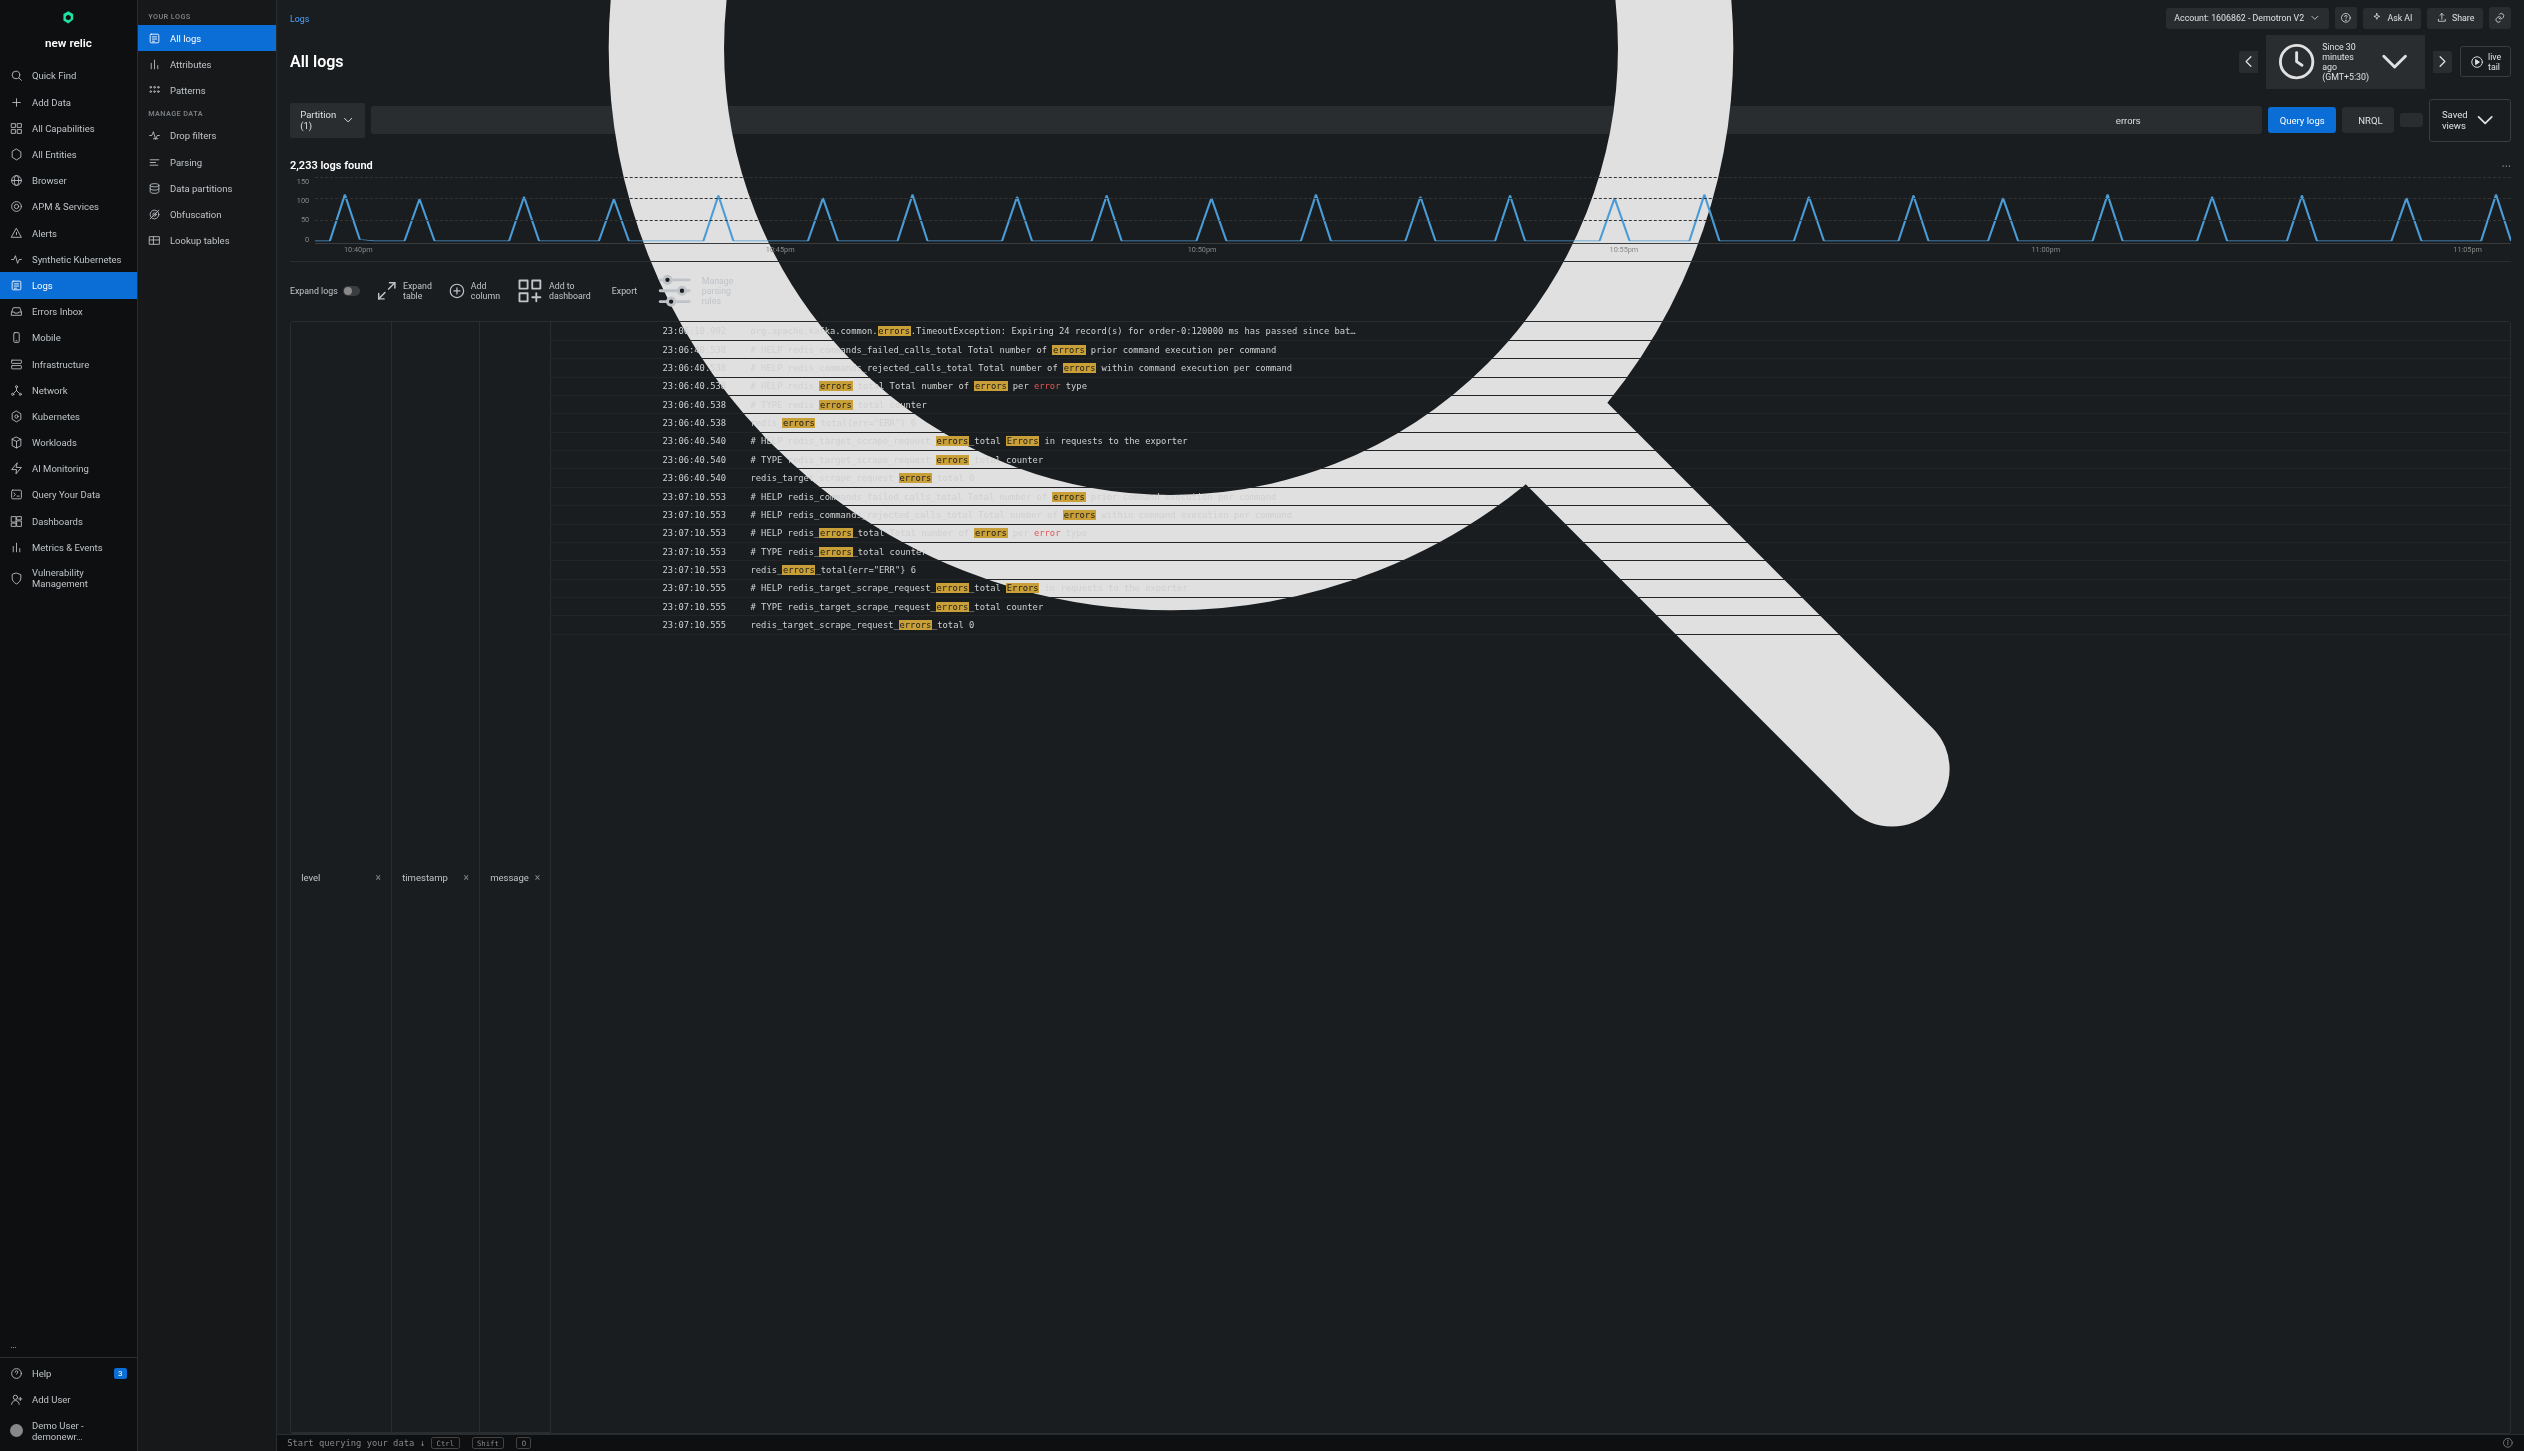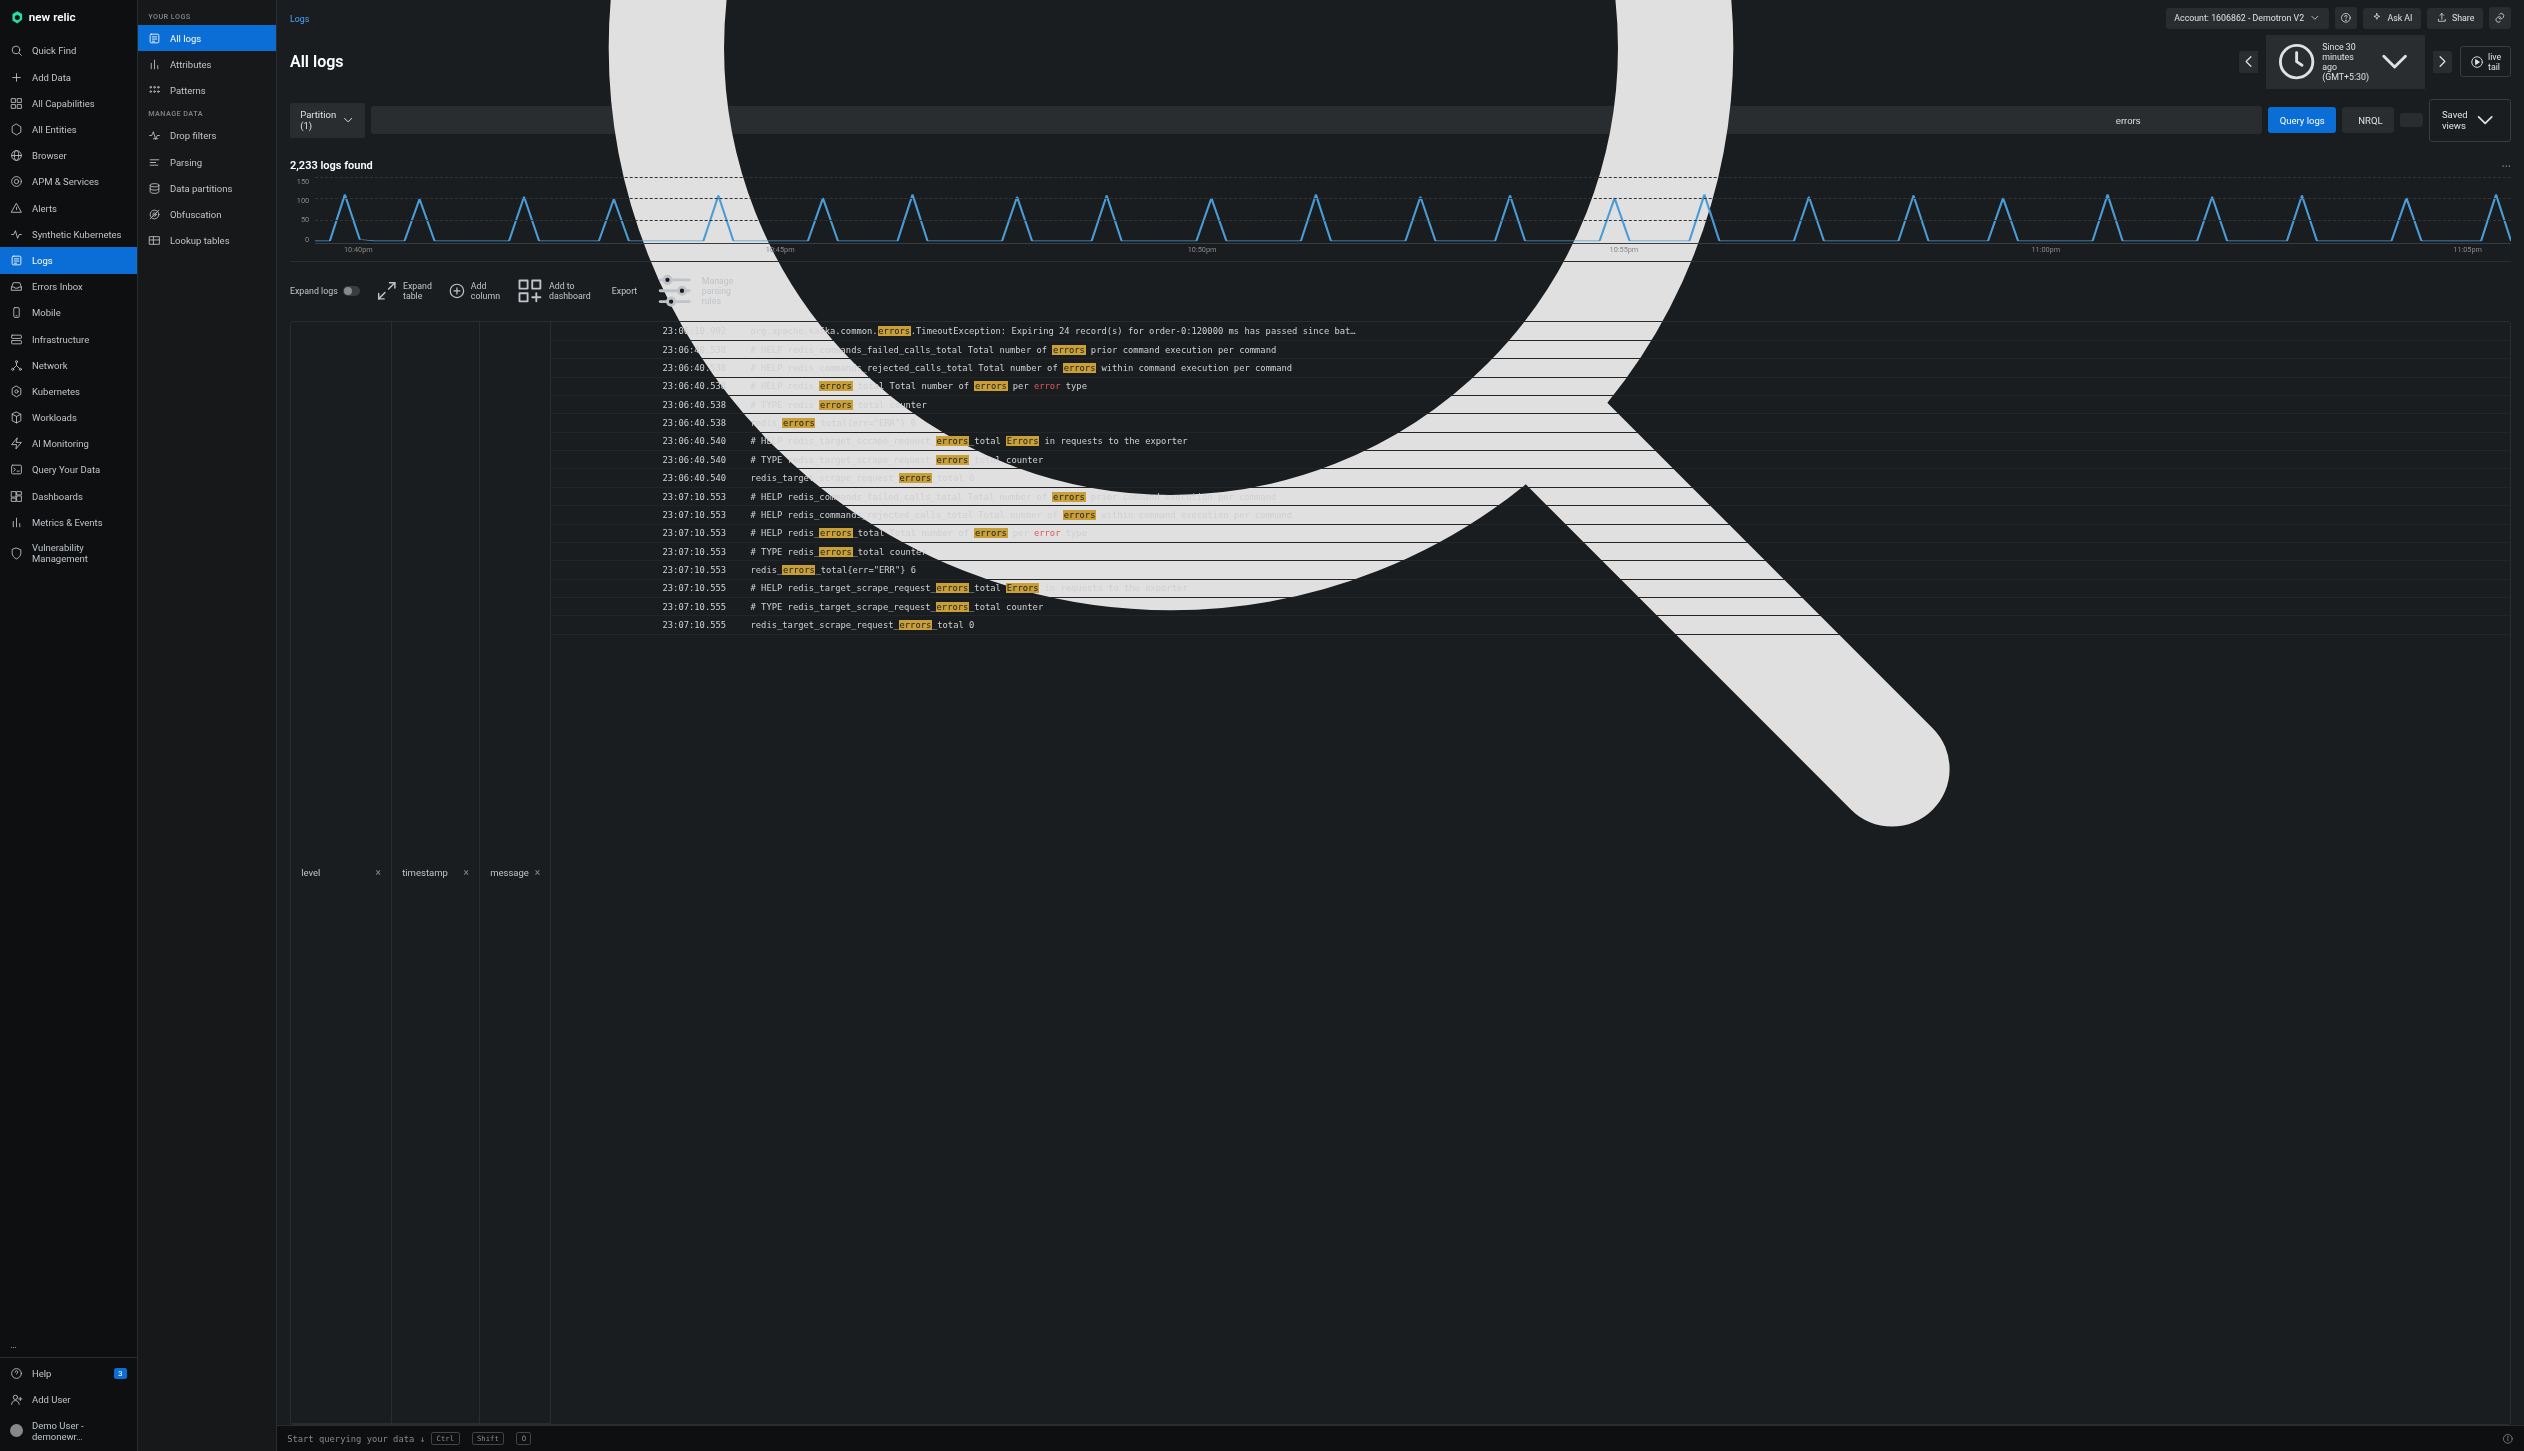--- a/index.html
+++ b/index.html
@@ -6,7 +6,7 @@
 body { background:#1a1d1f; color:#e0e0e0; font-family:-apple-system,BlinkMacSystemFont,'Segoe UI',Roboto,sans-serif; font-size:9.5px; overflow:hidden; height:100vh; }
 .app { display:flex; height:100vh; }
 .nav1 { width:138px; background:#0d0f10; border-right:0.7px solid #2a2d30; display:flex; flex-direction:column; }
-.logo { display:flex; align-items:center; padding:10.2px 10.2px; gap:4px; color:#fff; font-weight:600; font-size:11.7px; }
+.logo { display:flex; align-items:center; padding:10.2px 10.2px; gap:11px; color:#fff; font-weight:600; font-size:11.7px;flex-direction:column; }
 .logo-icon { width:14.6px; height:14.6px; }
 .nav1-items { flex:1; overflow:auto; padding:2.9px 0; }
 .nav1-item { display:flex; align-items:center; gap:8.8px; padding:6.6px 10.2px; cursor:pointer; color:#c0c4c8; }

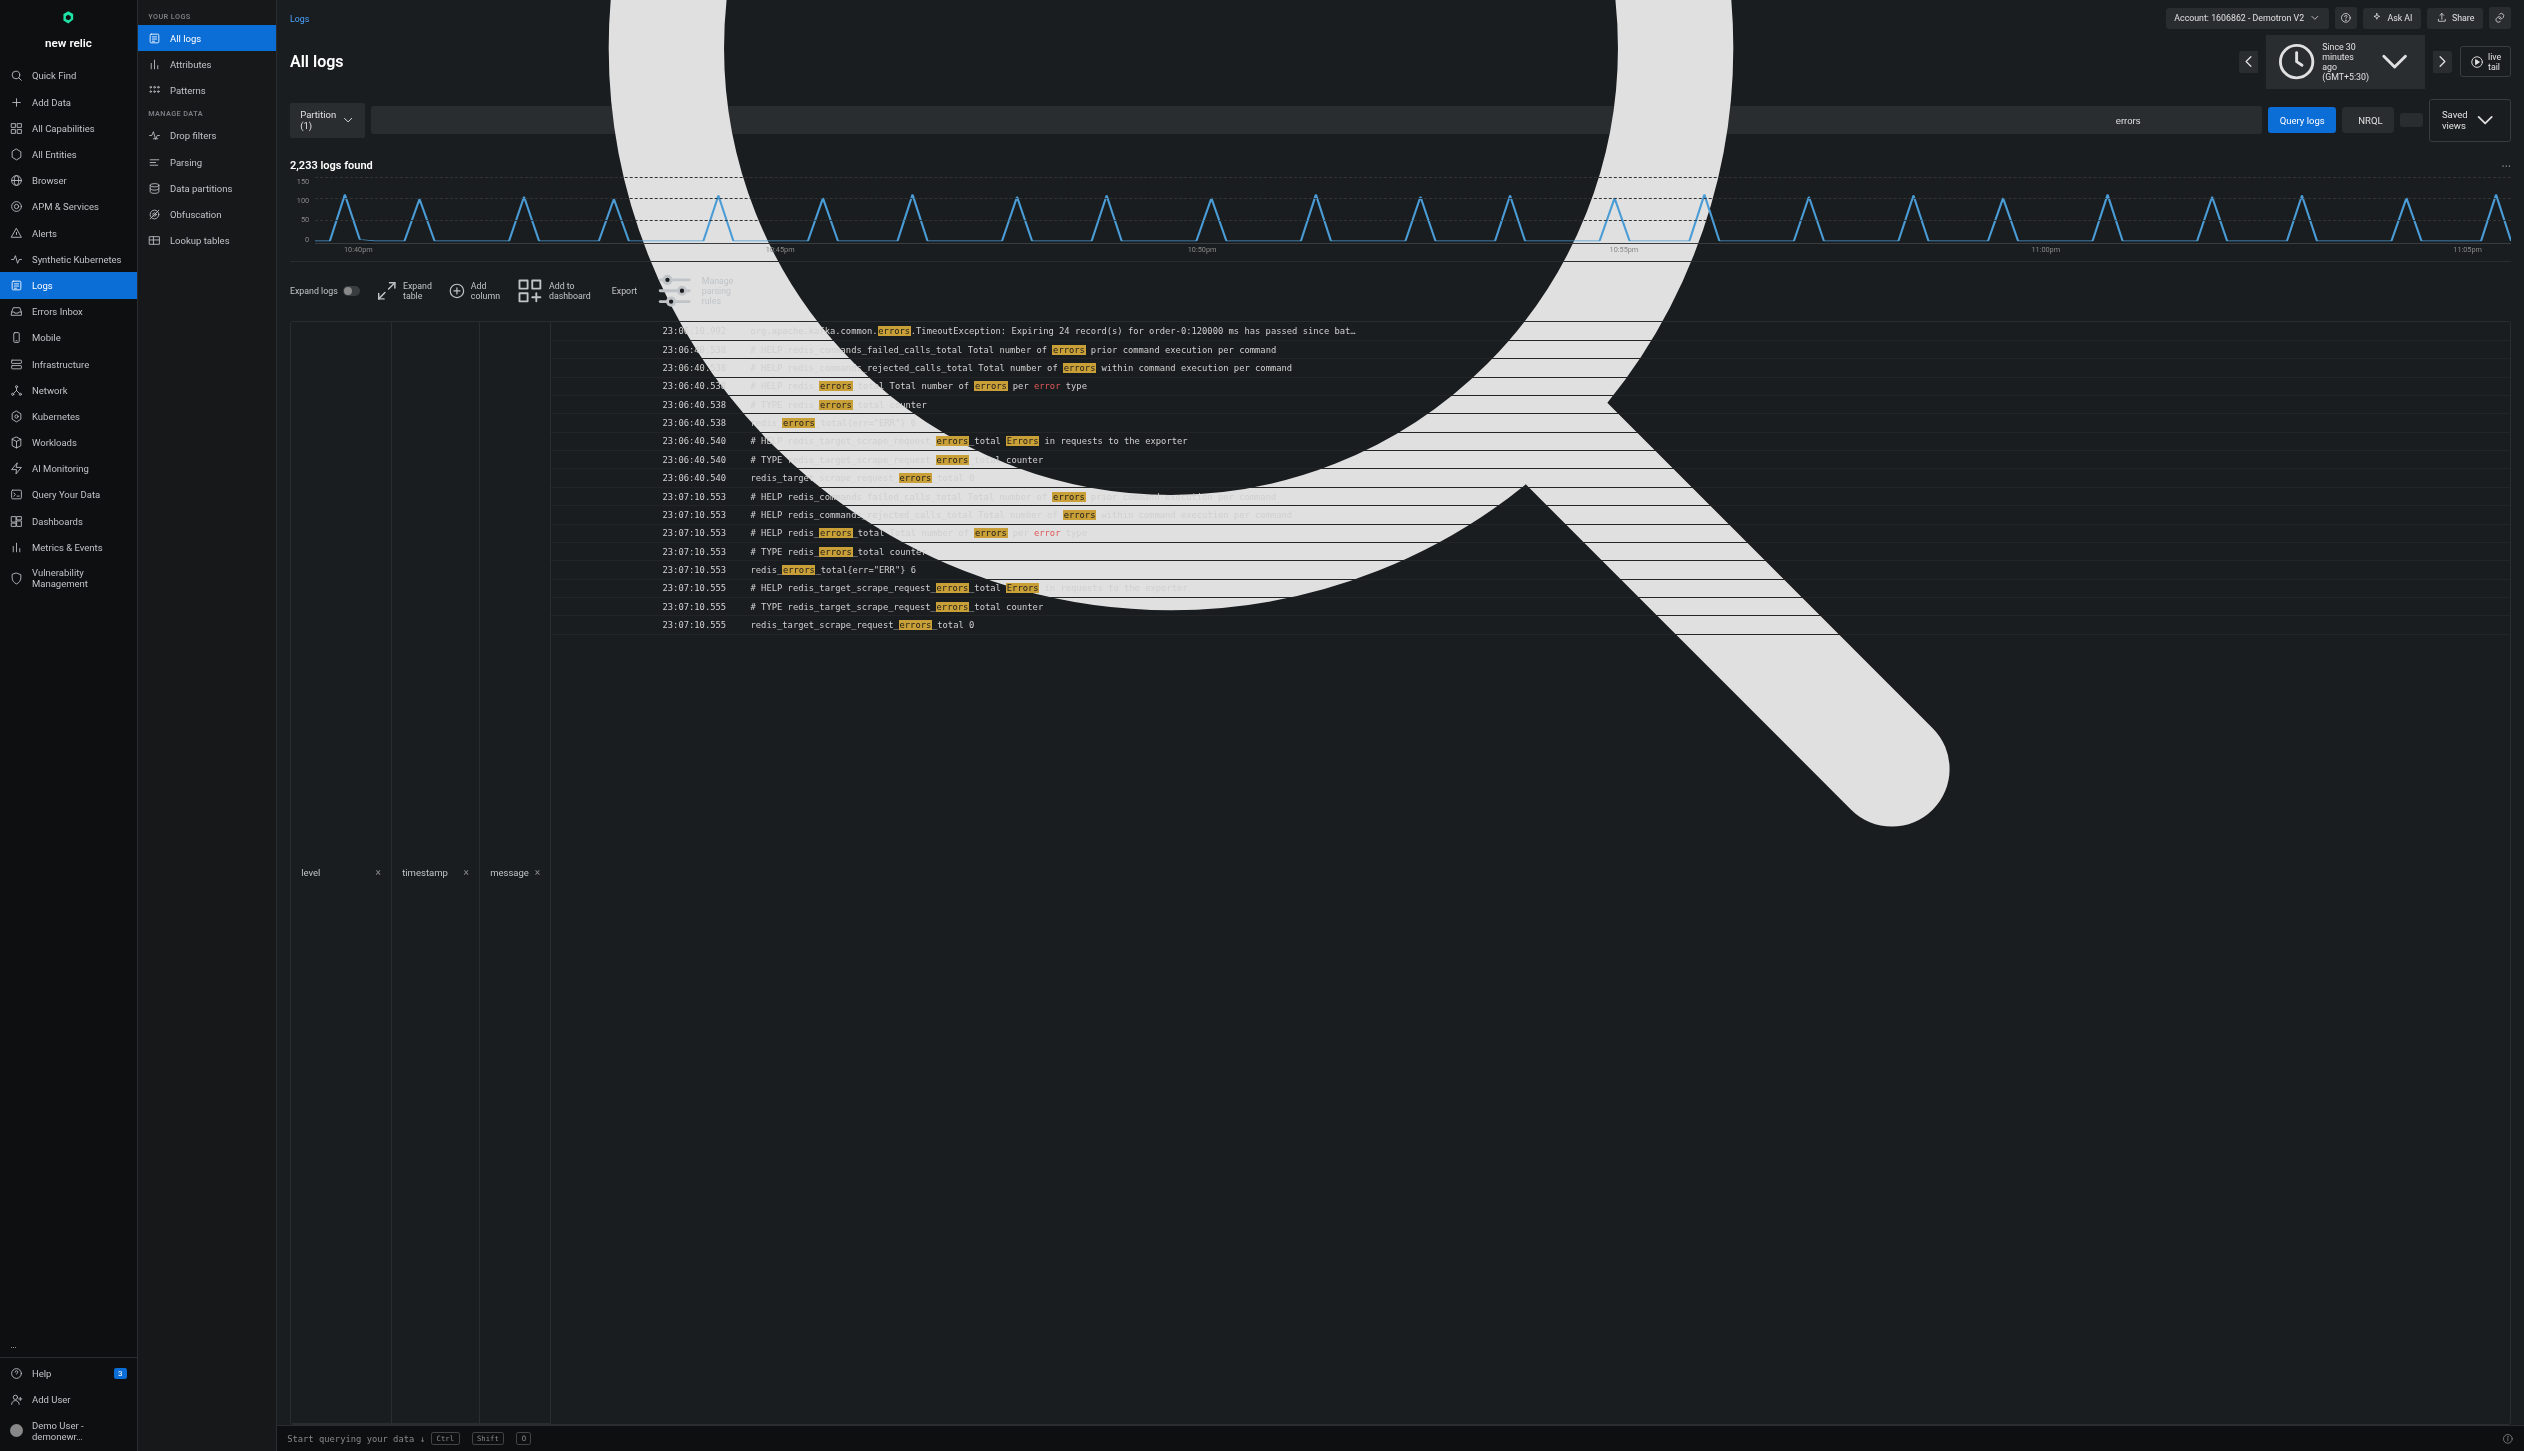--- a/index.html
+++ b/index.html
@@ -83,7 +83,7 @@
 .hl { background:#c9a038; color:#1a1a1a; padding:0 0.7px; }
 .err { color:#e05858; }
 
-.footer { height:26px; background:#0d0f10; border-top:0.7px solid #2a2d30; display:flex; align-items:center; padding:0 10.2px; gap:5.8px; font-family:'SF Mono',Menlo,Consolas,monospace; font-size:8.8px; color:#888; }
+.footer { height:17px; background:#0d0f10; border-top:0.7px solid #2a2d30; display:flex; align-items:center; padding:0 10.2px; gap:5.8px; font-family:'SF Mono',Menlo,Consolas,monospace; font-size:8.8px; color:#888; }
 .footer .keys { display:flex; gap:12px; }
 .footer .key { border:0.7px solid #444; border-radius:2.2px; padding:0.7px 4.4px; font-size:7.3px; }
 .footer .right { margin-left:auto; display:flex; align-items:center; }

